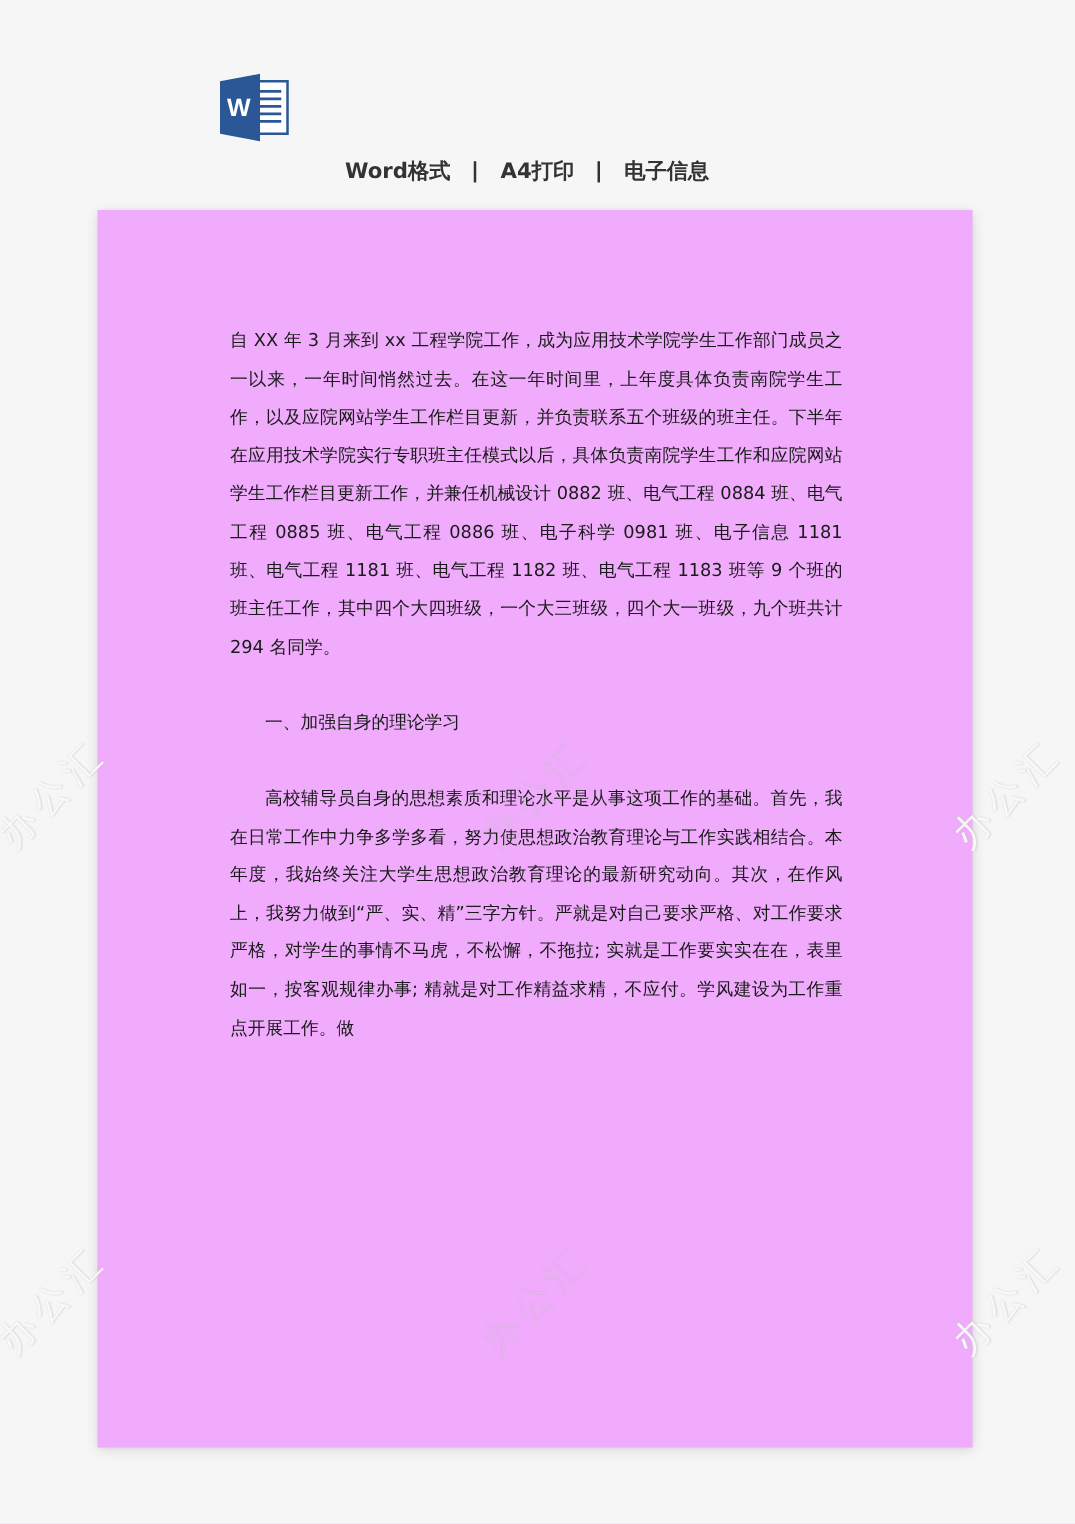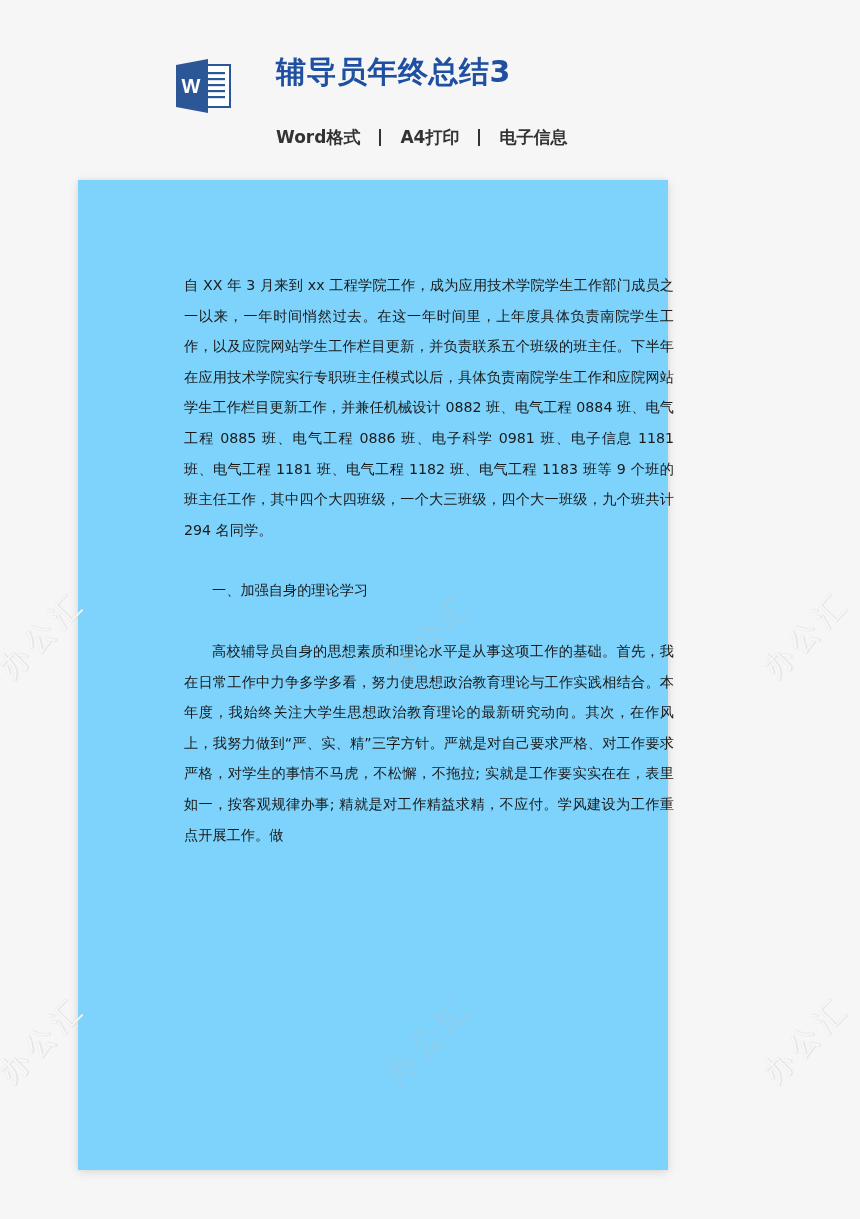--- a/index.html
+++ b/index.html
@@ -114,7 +114,6 @@
     </svg>
   </div>
 
-  <div class="doc-title">辅导员年终总结3</div>
 
   <div class="doc-tags">
     <span>Word格式</span>

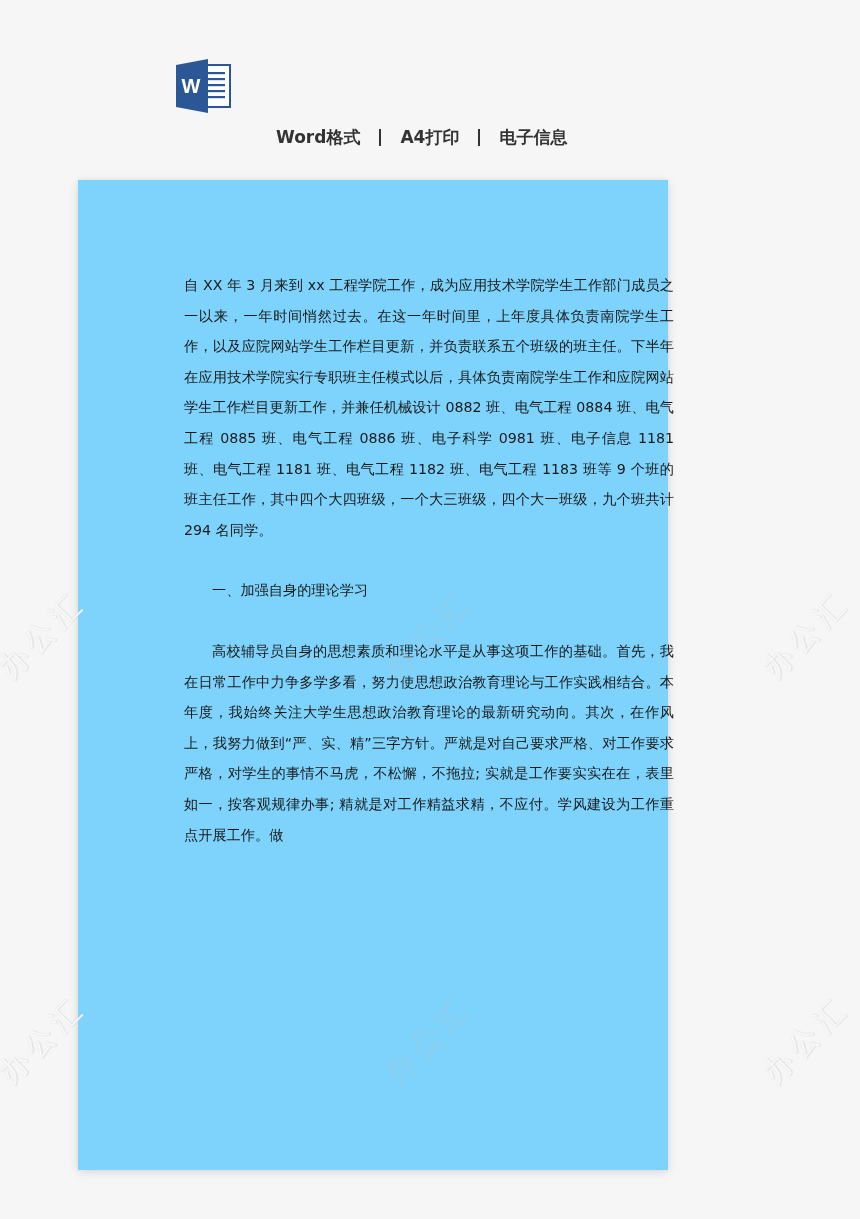--- a/index.html
+++ b/index.html
@@ -55,9 +55,9 @@
     }
     .page {
       position: absolute;
-      left: 78px; top: 180px;
-      width: 590px; height: 990px;
-      background: #7dd3fc;
+      left: 78px; top: 168px;
+      width: 700px; height: 990px;
+      background: #f0abfc;
       box-shadow: 0 2px 10px rgba(0,0,0,0.12), 0 0 3px rgba(0,0,0,0.05);
     }
     .page-content {

